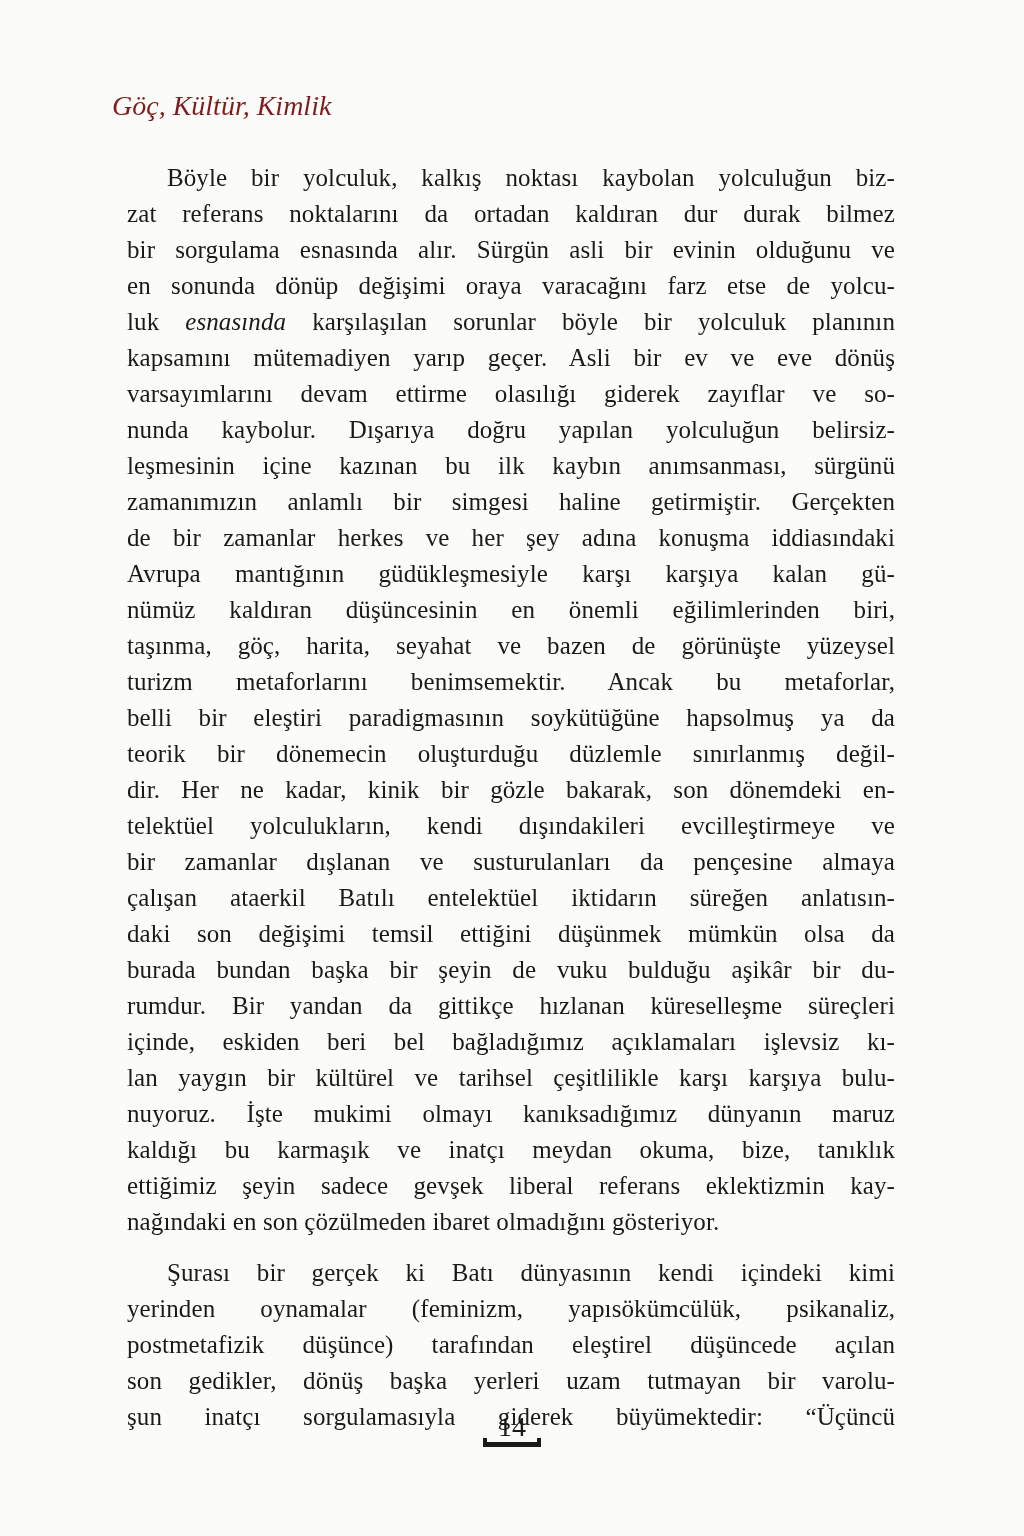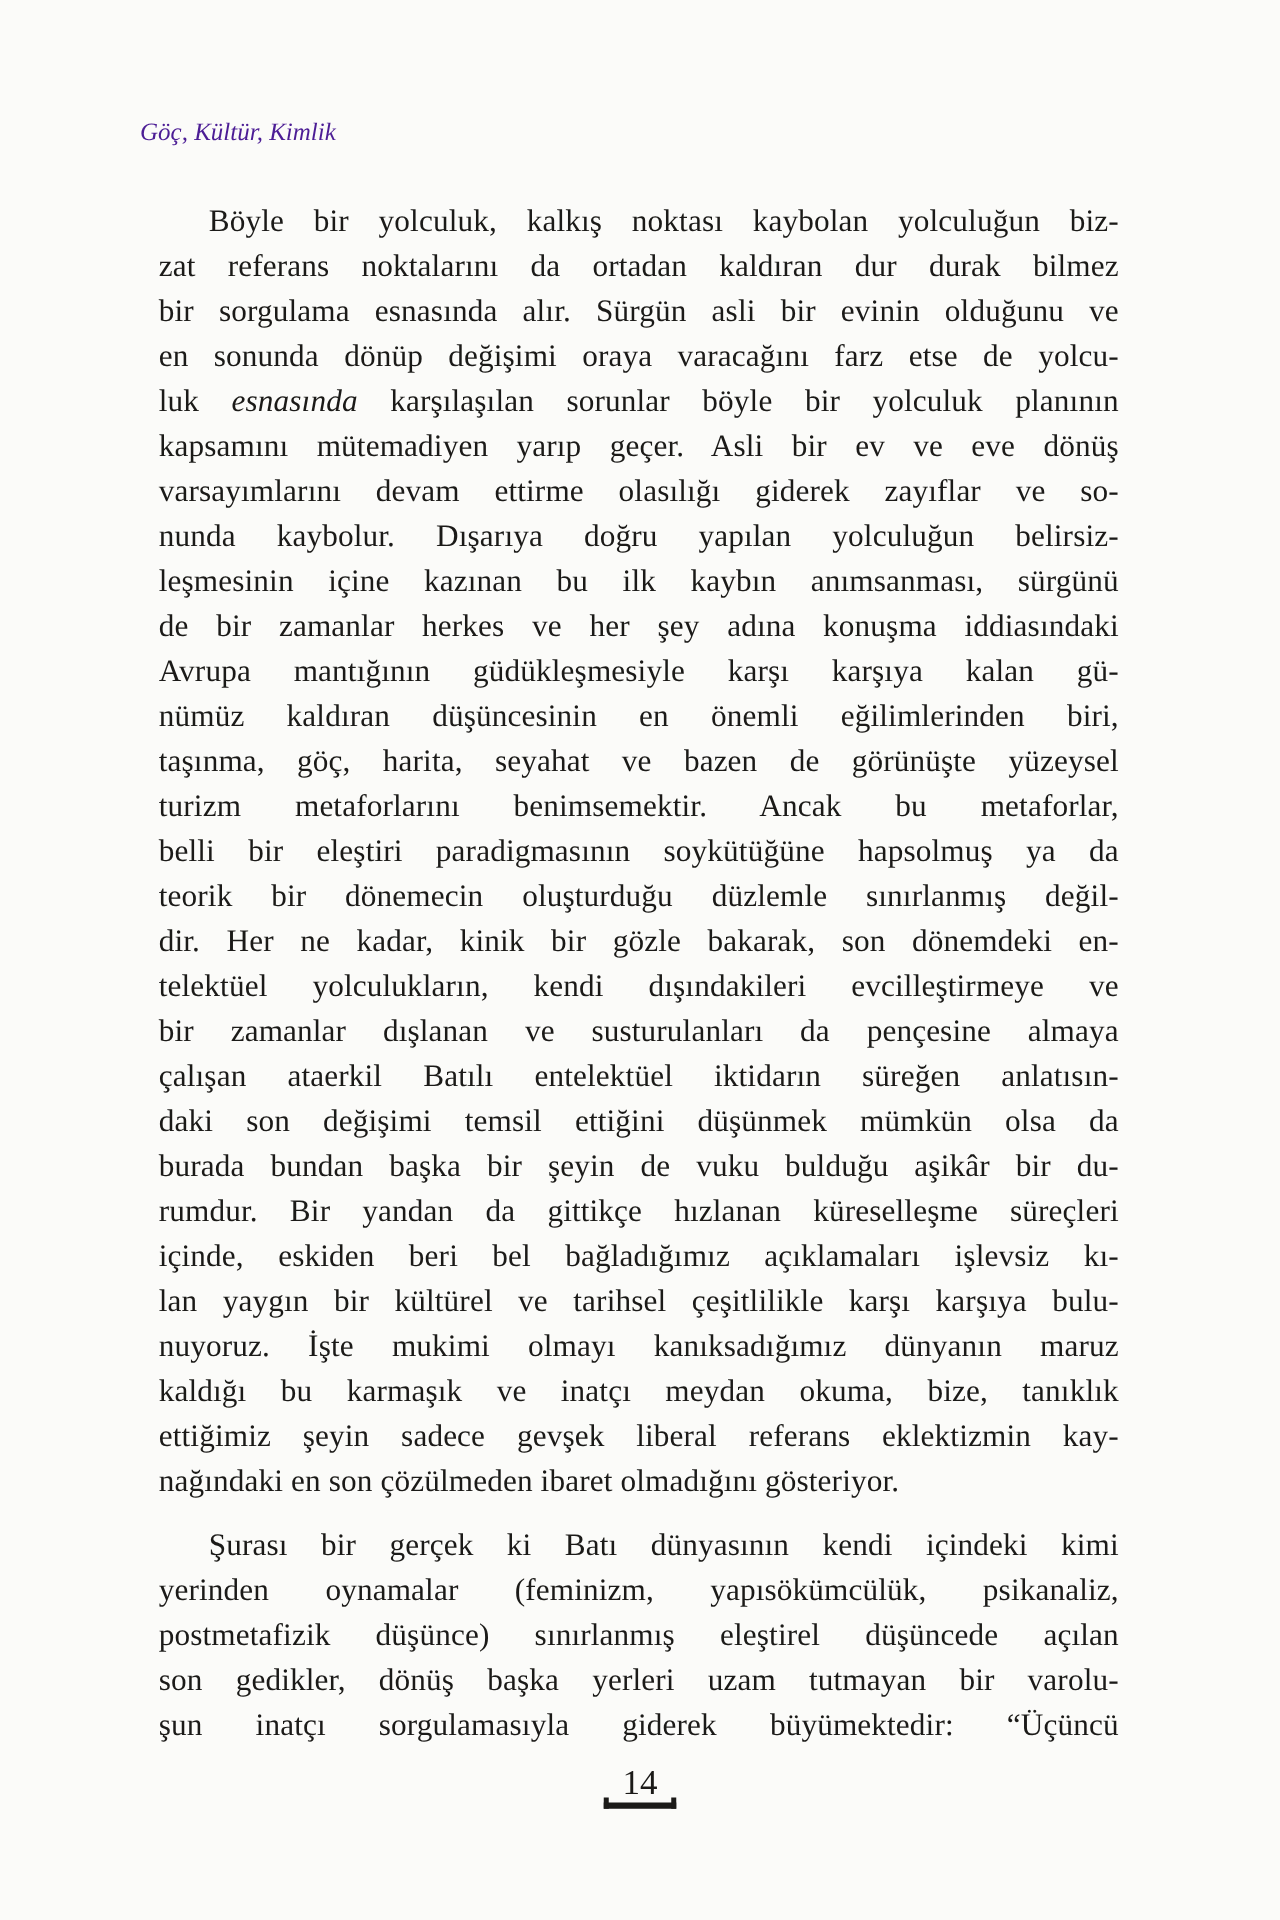--- a/index.html
+++ b/index.html
@@ -22,9 +22,9 @@
     top: 92px;
     left: 112px;
     font-style: italic;
-    font-size: 20px;
+    font-size: 28px;
     line-height: 28px;
-    color: #4c1d95;
+    color: #7f1d1d;
   }
   .page-body {
     position: absolute;

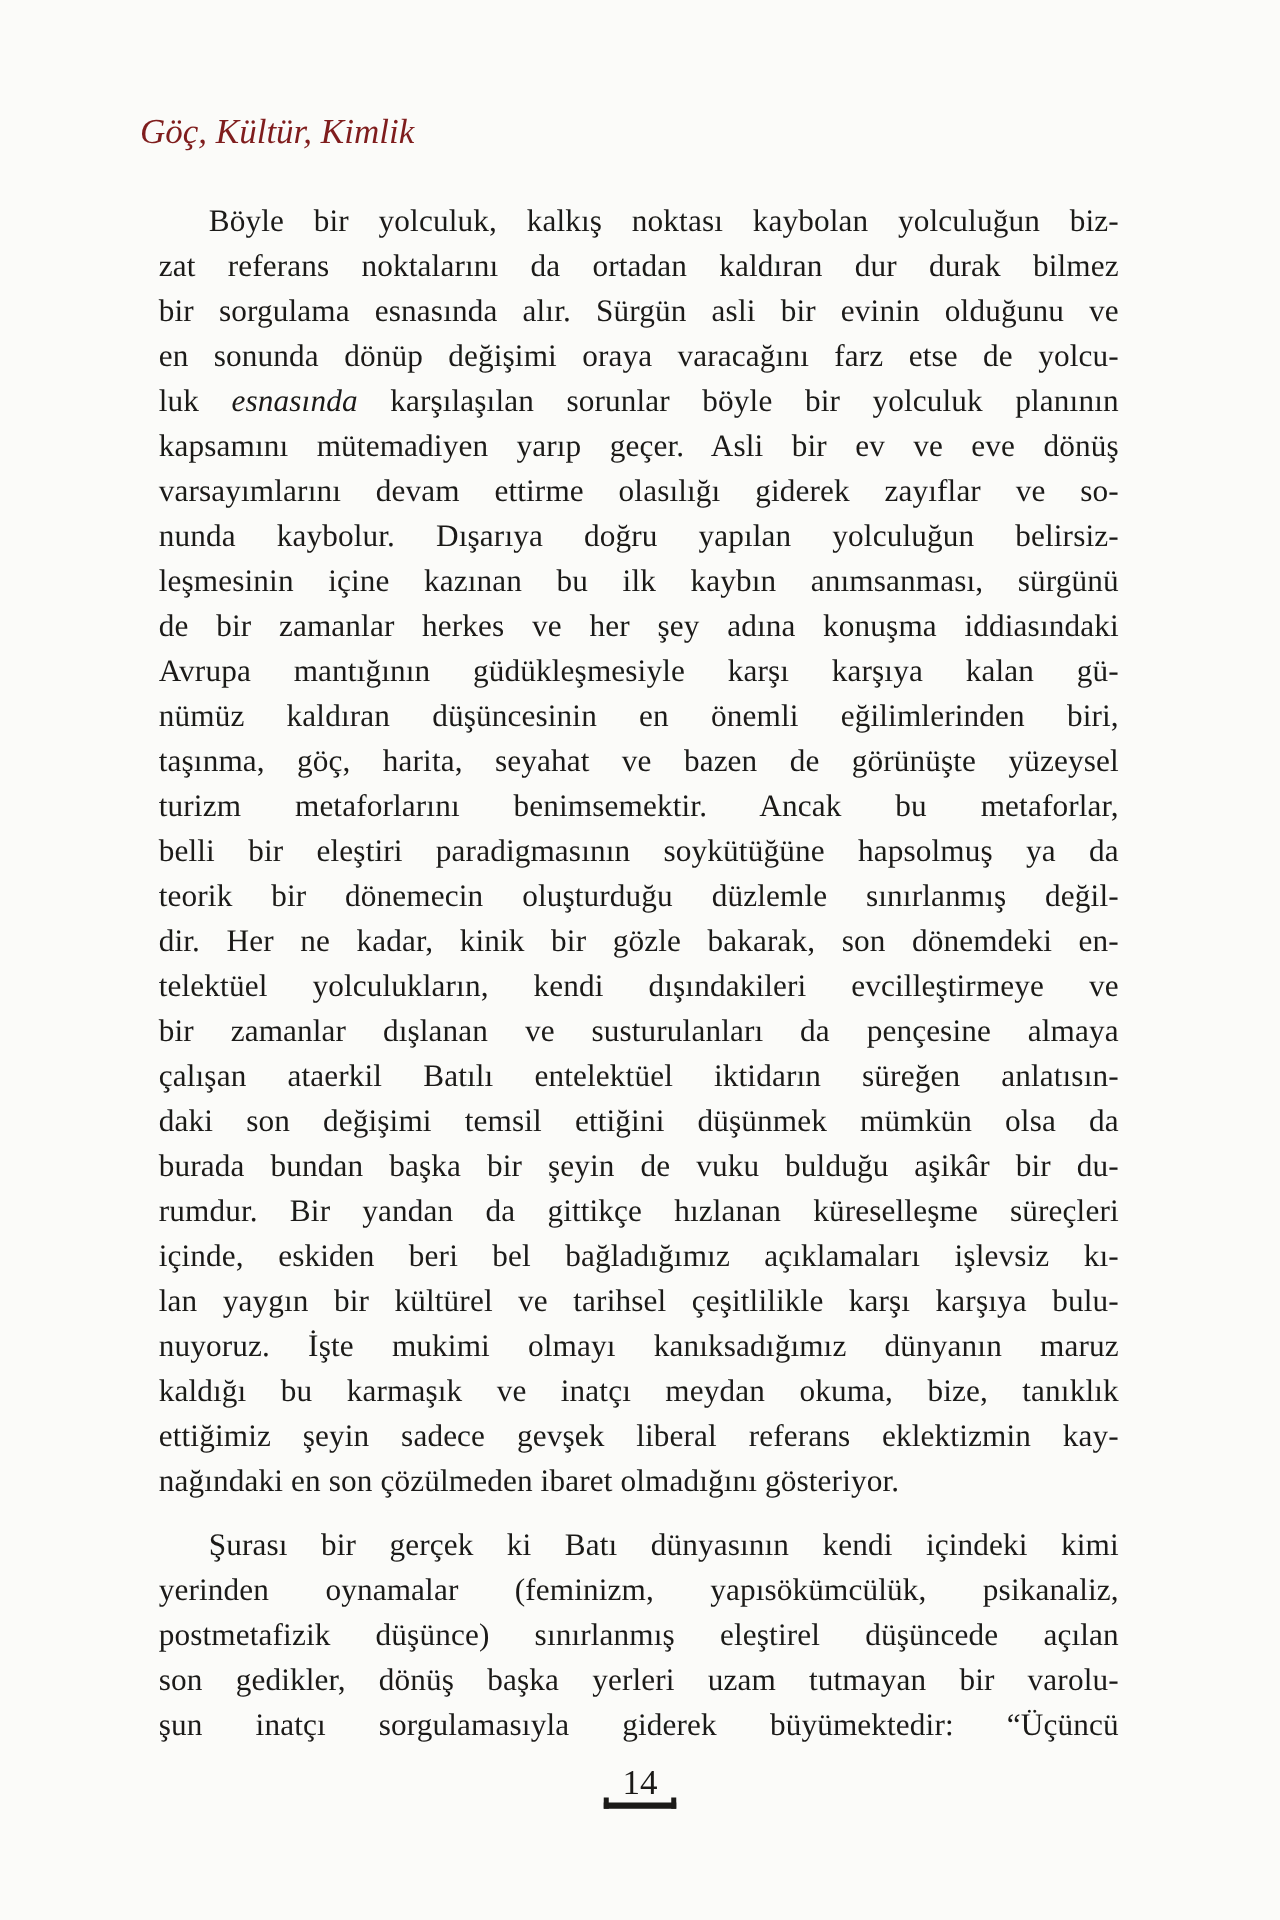--- a/index.html
+++ b/index.html
@@ -84,6 +84,7 @@
         <div class="line"><span>varsayımlarını devam ettirme olasılığı giderek zayıflar ve so-</span></div>
         <div class="line"><span>nunda kaybolur. Dışarıya doğru yapılan yolculuğun belirsiz-</span></div>
         <div class="line"><span>leşmesinin içine kazınan bu ilk kaybın anımsanması, sürgünü</span></div>
+        <div class="line"><span>zamanımızın anlamlı bir simgesi haline getirmiştir. Gerçekten</span></div>
         <div class="line"><span>de bir zamanlar herkes ve her şey adına konuşma iddiasındaki</span></div>
         <div class="line"><span>Avrupa mantığının güdükleşmesiyle karşı karşıya kalan gü-</span></div>
         <div class="line"><span>nümüz kaldıran düşüncesinin en önemli eğilimlerinden biri,</span></div>

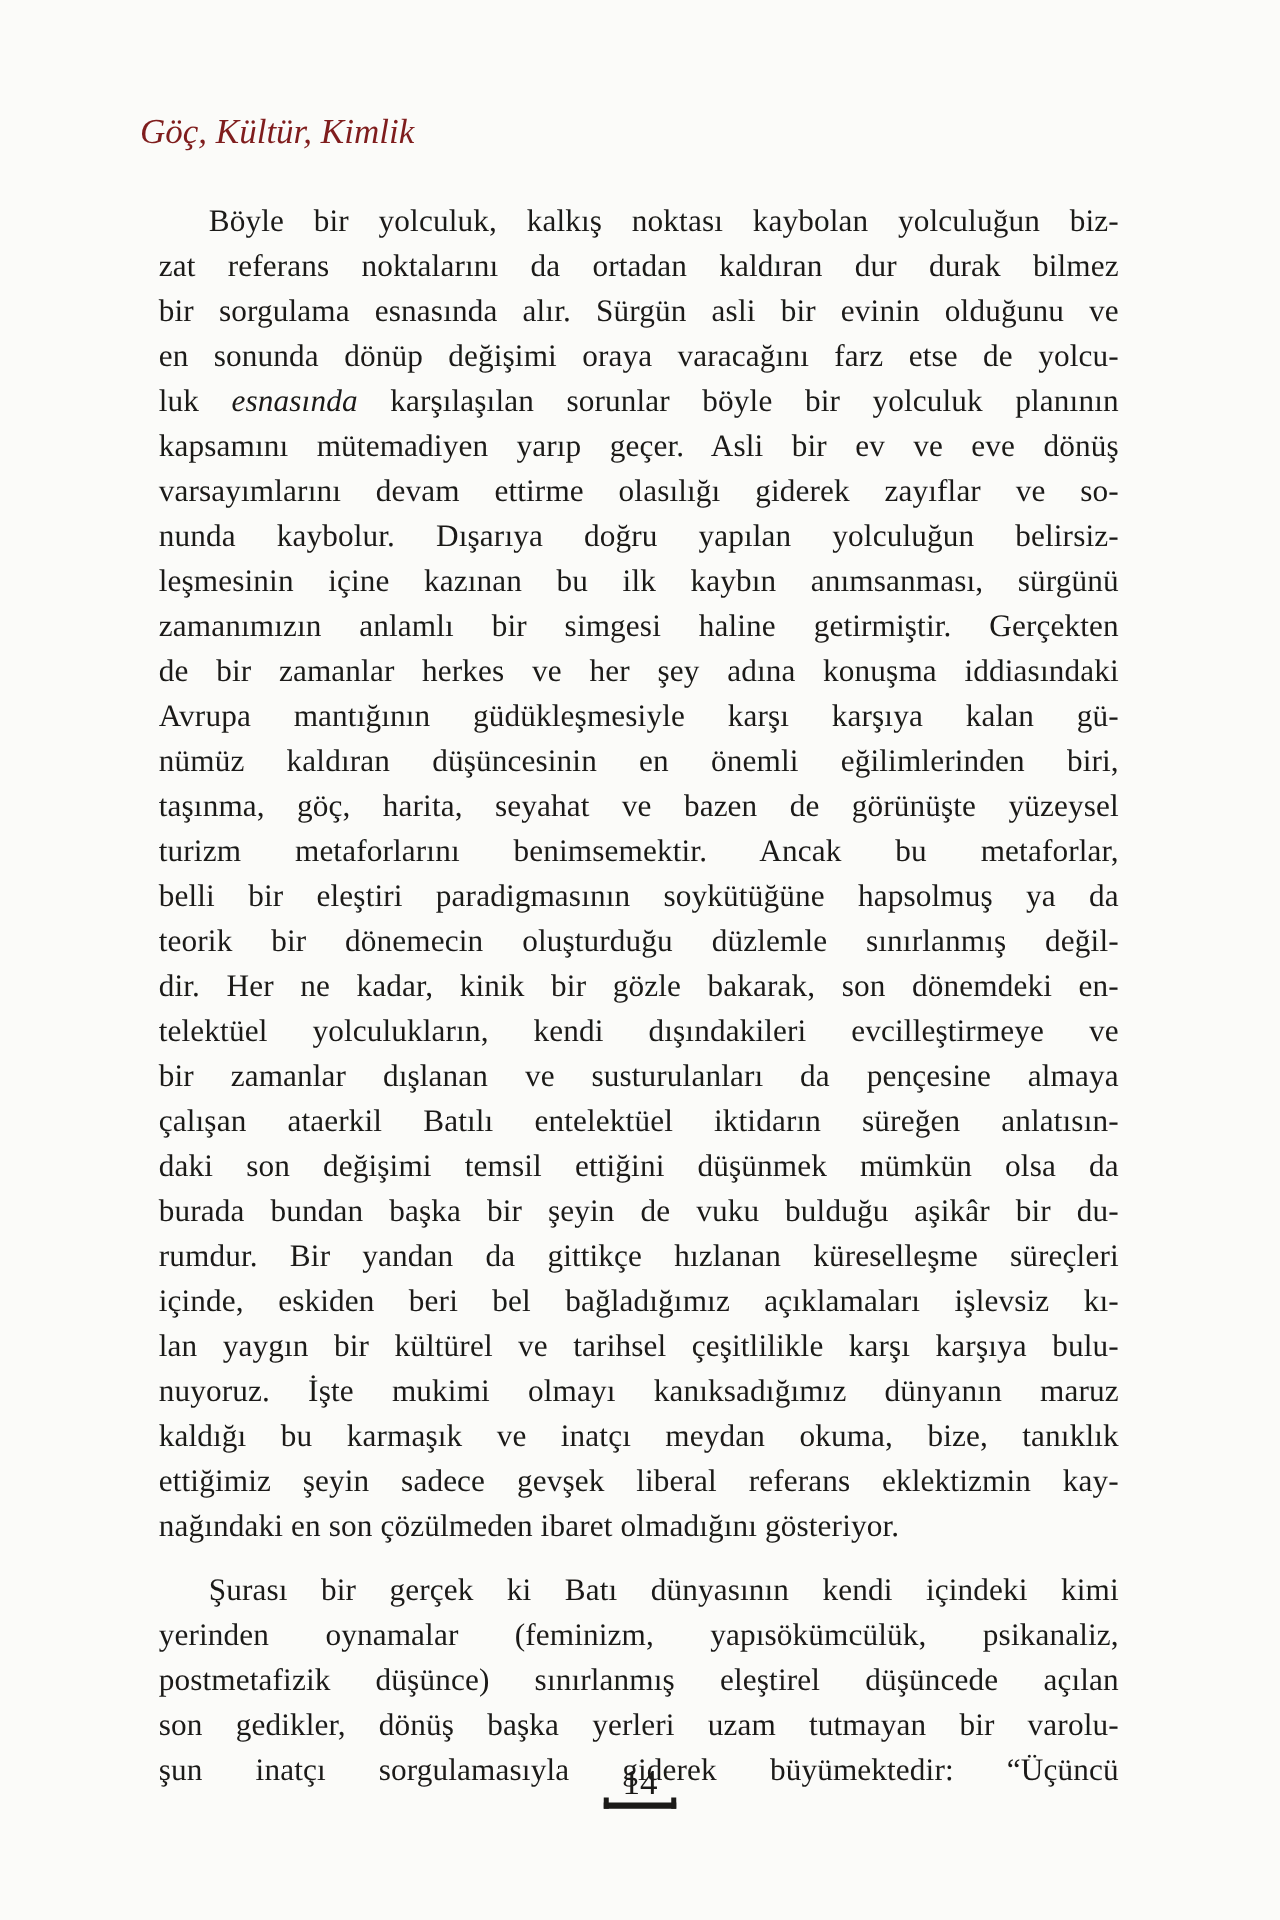--- a/index.html
+++ b/index.html
@@ -109,7 +109,7 @@
       <div class="para">
         <div class="line first"><span>Şurası bir gerçek ki Batı dünyasının kendi içindeki kimi</span></div>
         <div class="line"><span>yerinden oynamalar (feminizm, yapısökümcülük, psikanaliz,</span></div>
-        <div class="line"><span>postmetafizik düşünce) sınırlanmış eleştirel düşüncede açılan</span></div>
+        <div class="line"><span>postmetafizik düşünce) tarafından eleştirel düşüncede açılan</span></div>
         <div class="line"><span>son gedikler, dönüş başka yerleri uzam tutmayan bir varolu-</span></div>
         <div class="line"><span>şun inatçı sorgulamasıyla giderek büyümektedir: “Üçüncü</span></div>
       </div>

